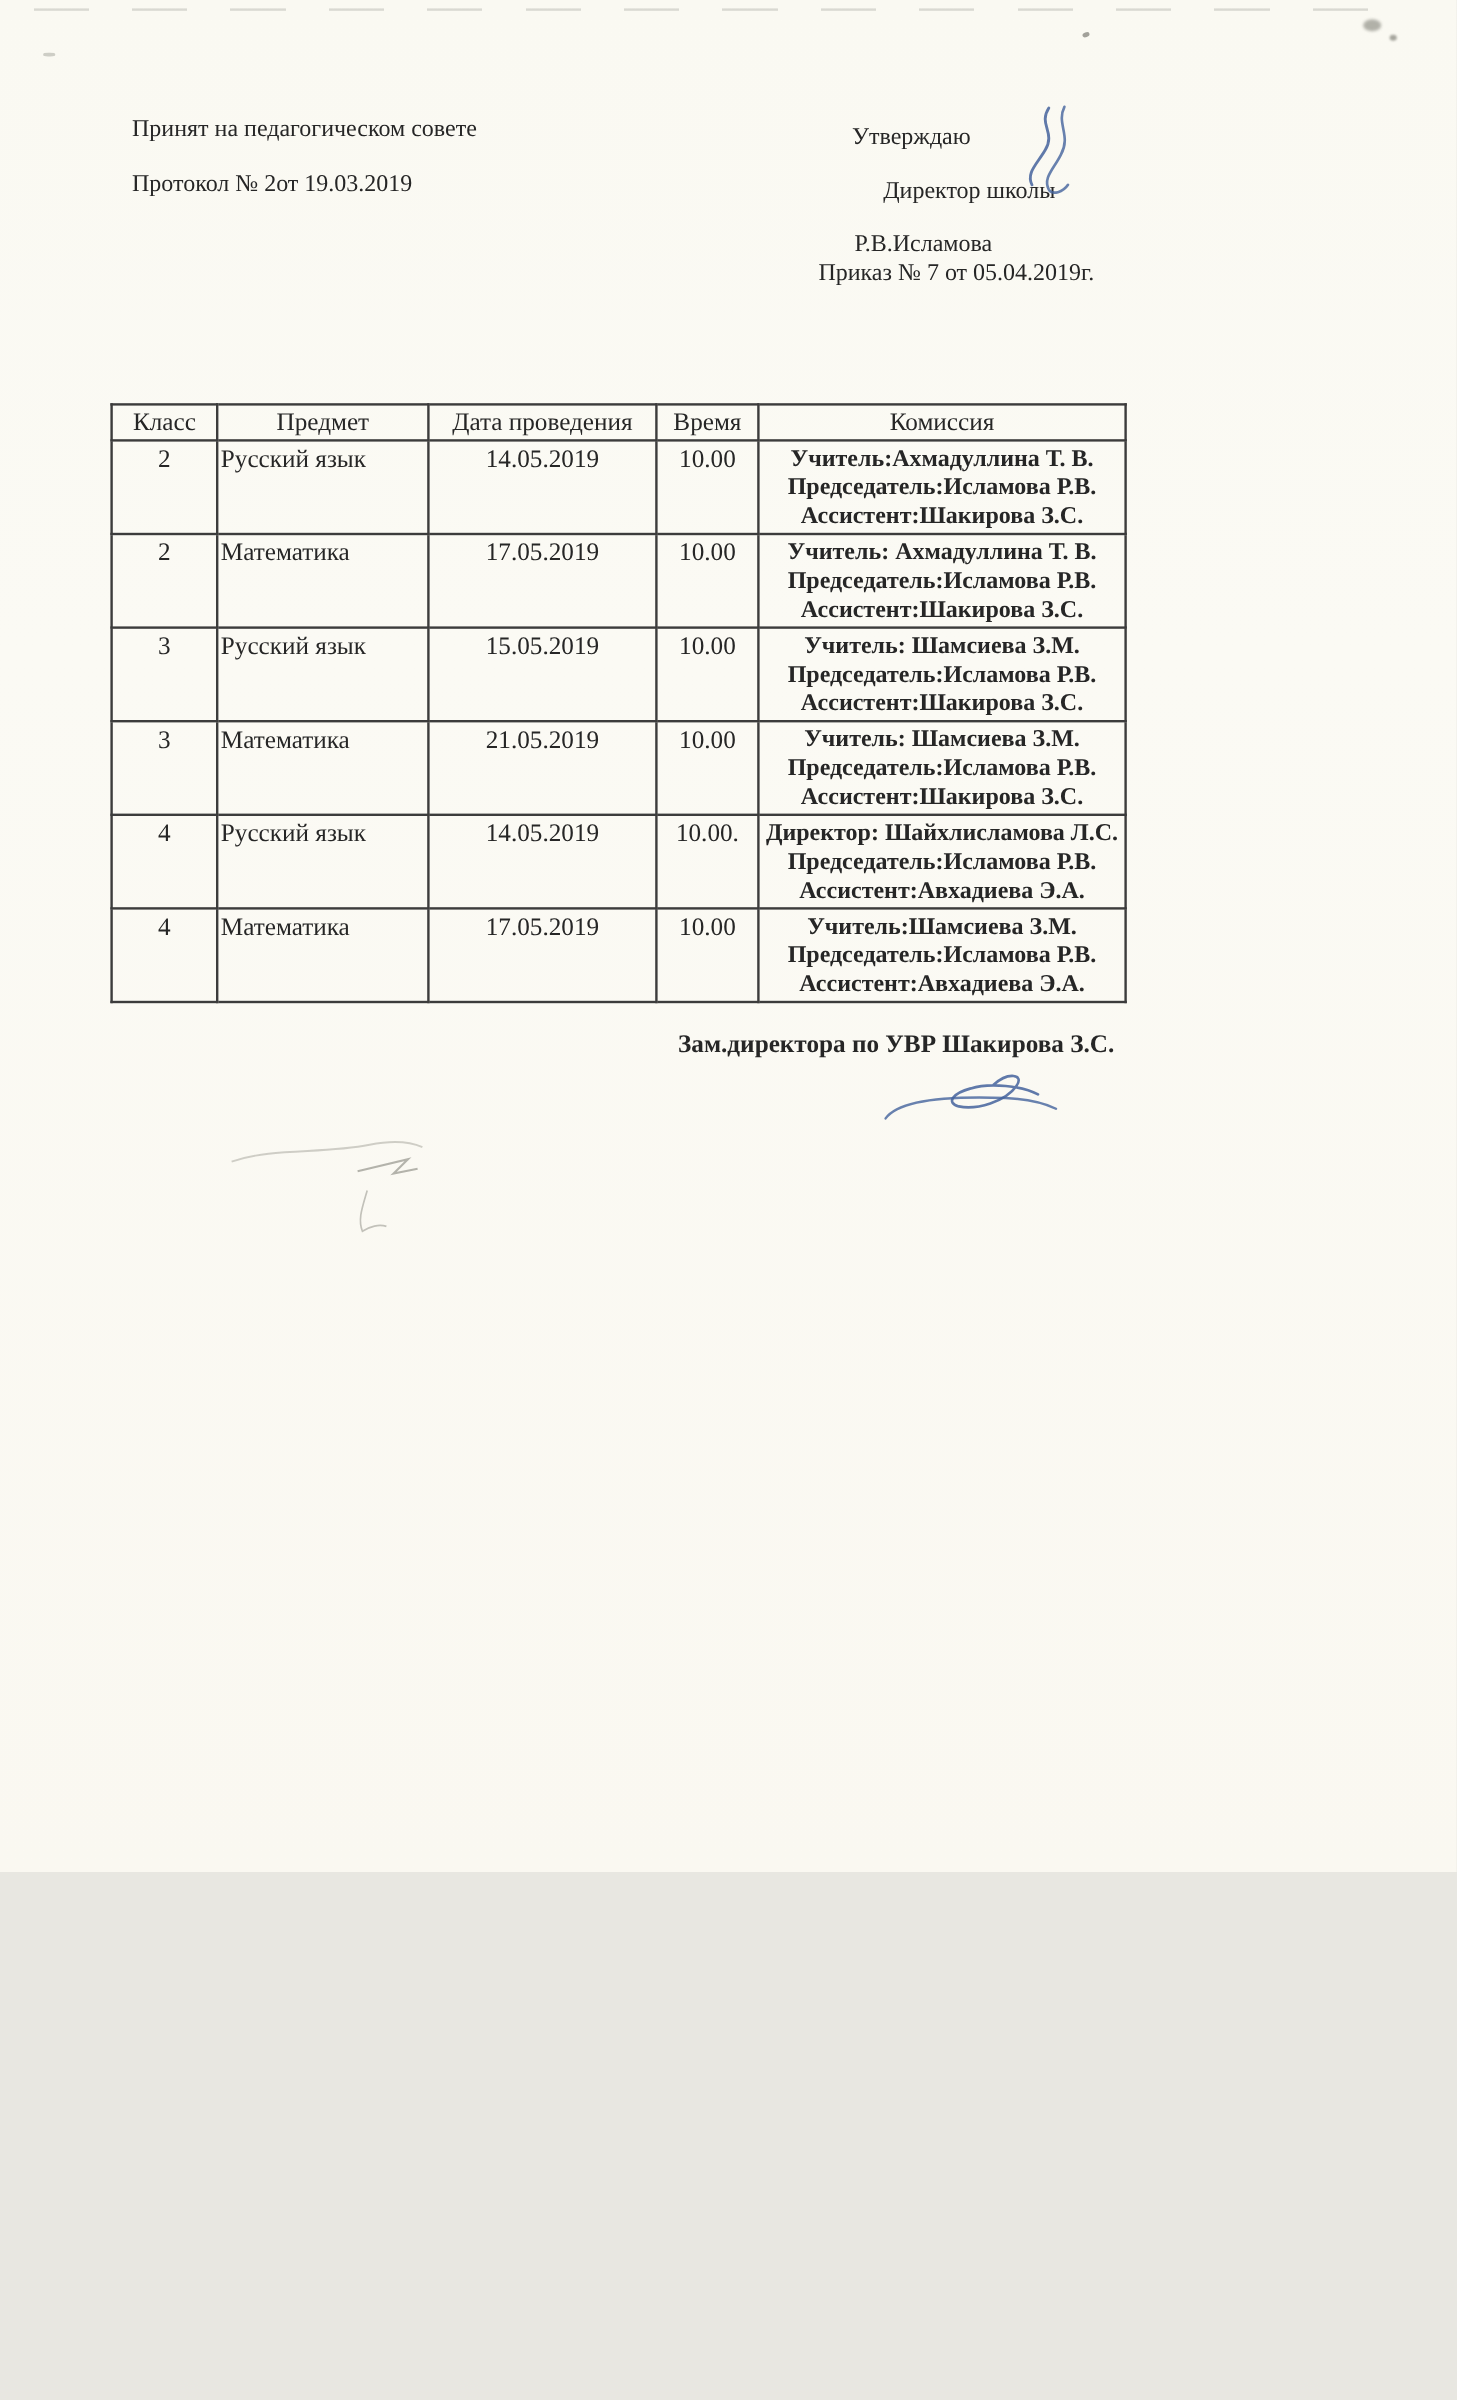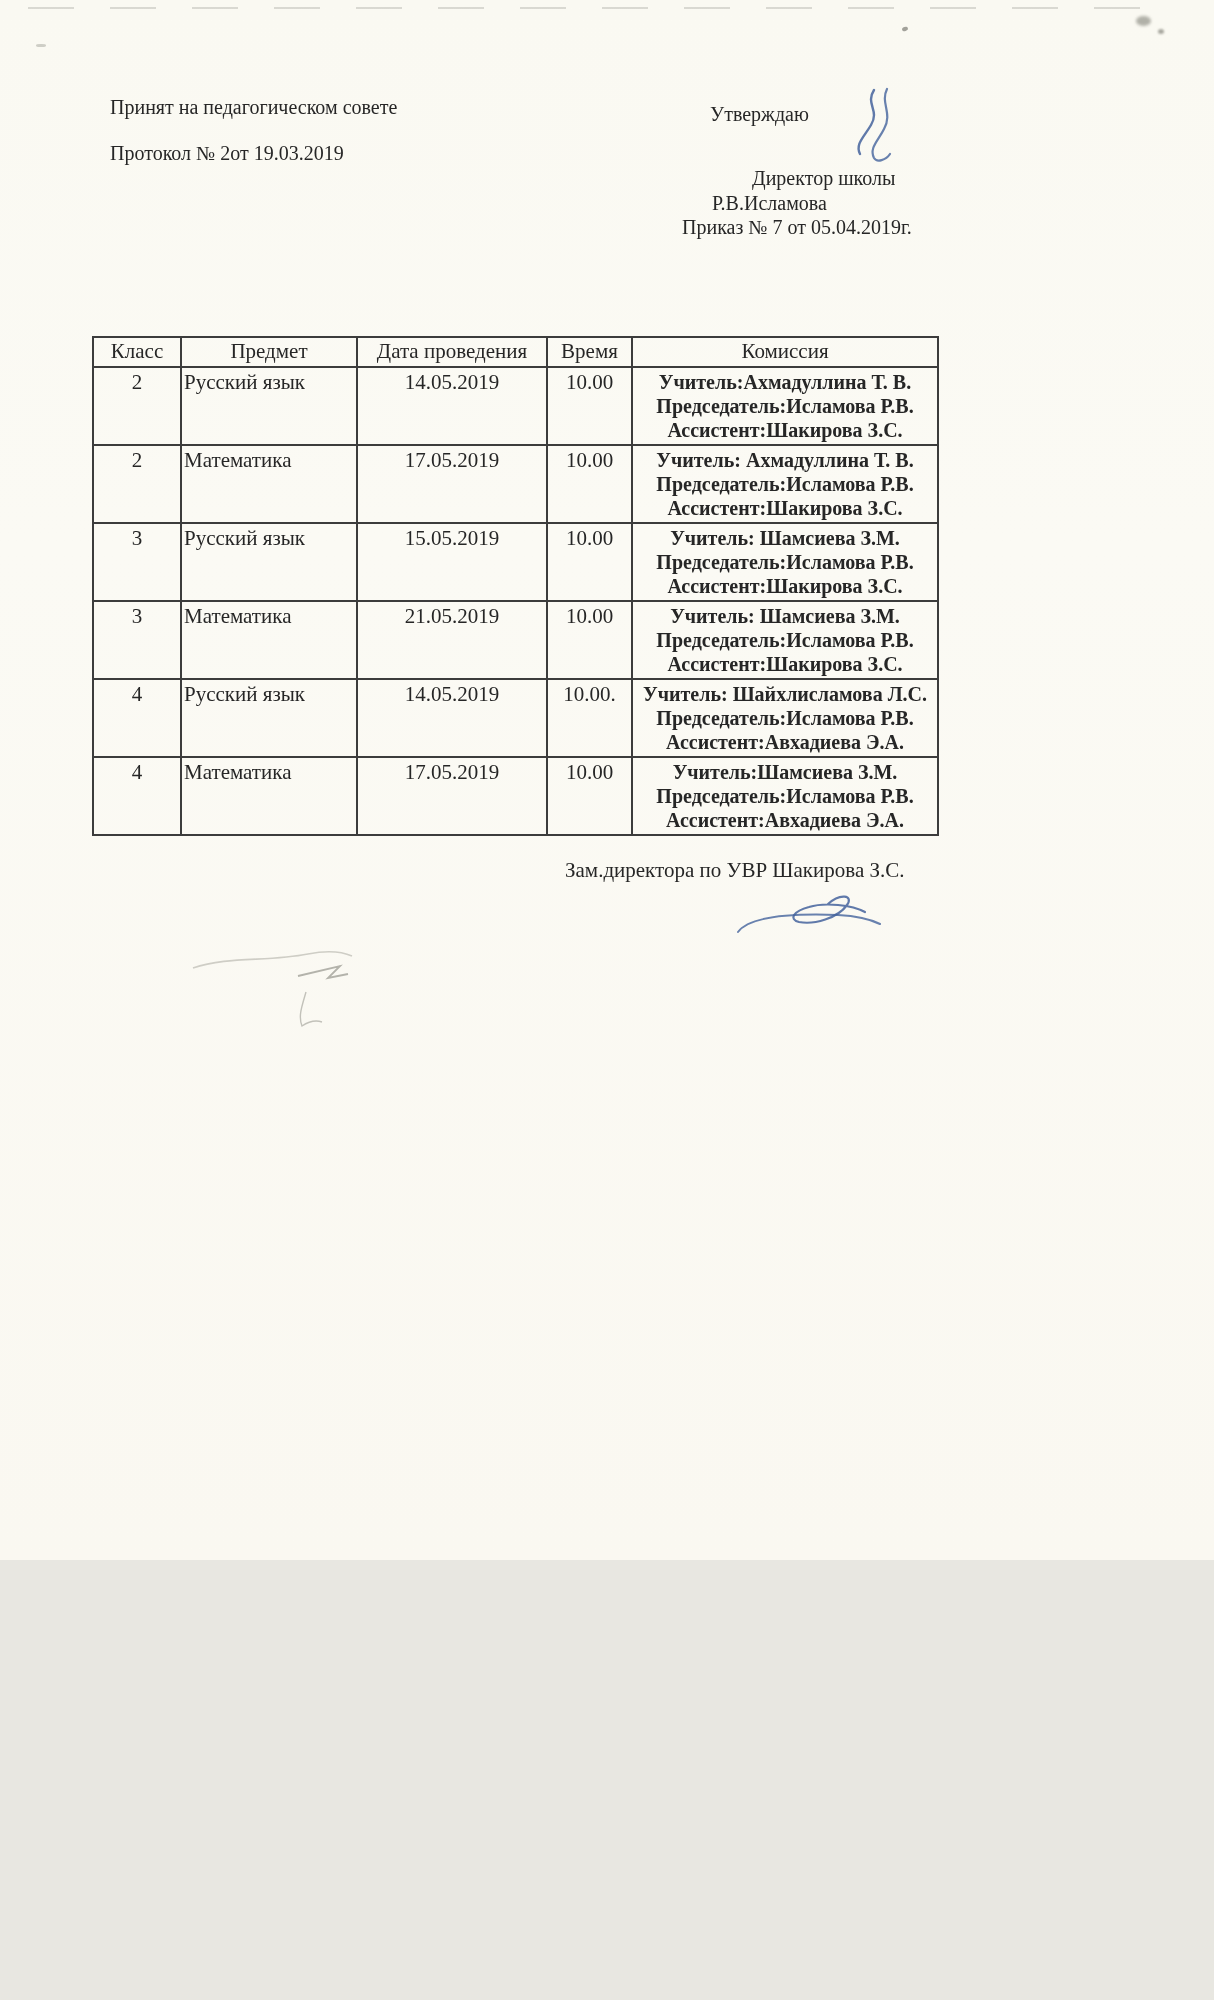--- a/index.html
+++ b/index.html
@@ -72,7 +72,7 @@
   <div class="abs hline" style="left:110px; top:142px;">Протокол № 2от 19.03.2019</div>
 
   <div class="abs hline" style="left:710px; top:103px;">Утверждаю</div>
-  <div class="abs hline" style="left:752px; top:148px;margin-top:19px;">Директор школы</div>
+  <div class="abs hline" style="left:736px; top:148px;">Директор школы</div>
   <div class="abs hline" style="left:712px; top:192px;">Р.В.Исламова</div>
   <div class="abs hline" style="left:682px; top:216px;">Приказ № 7 от 05.04.2019г.</div>
 

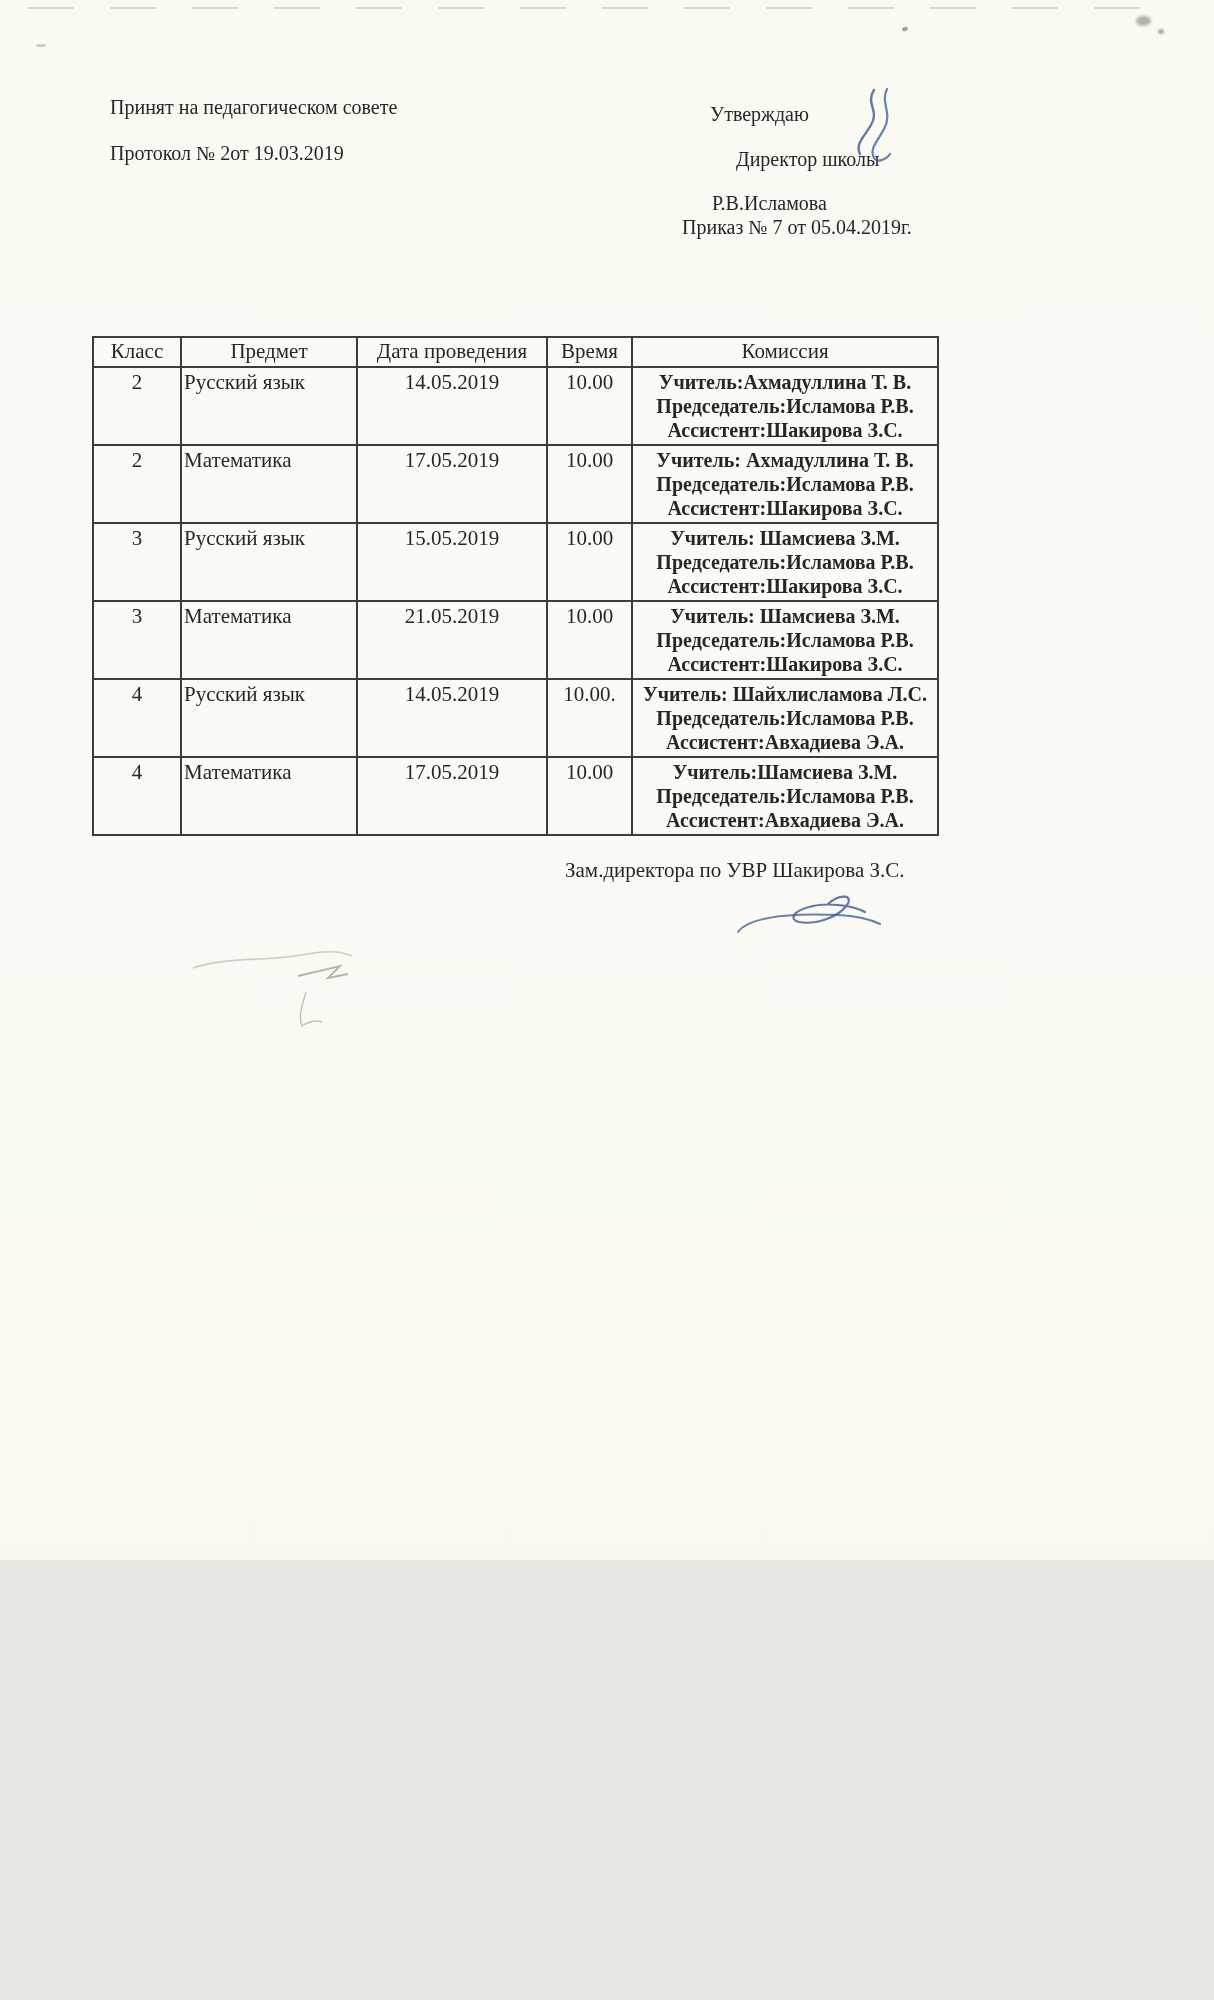--- a/index.html
+++ b/index.html
@@ -152,7 +152,7 @@
         <td class="c-date">14.05.2019</td>
         <td class="c-time">10.00.</td>
         <td class="c-comm">
-          <div>Учитель: Шайхлисламова Л.С.</div>
+          <div>Директор: Шайхлисламова Л.С.</div>
           <div>Председатель:Исламова Р.В.</div>
           <div>Ассистент:Авхадиева Э.А.</div>
         </td>

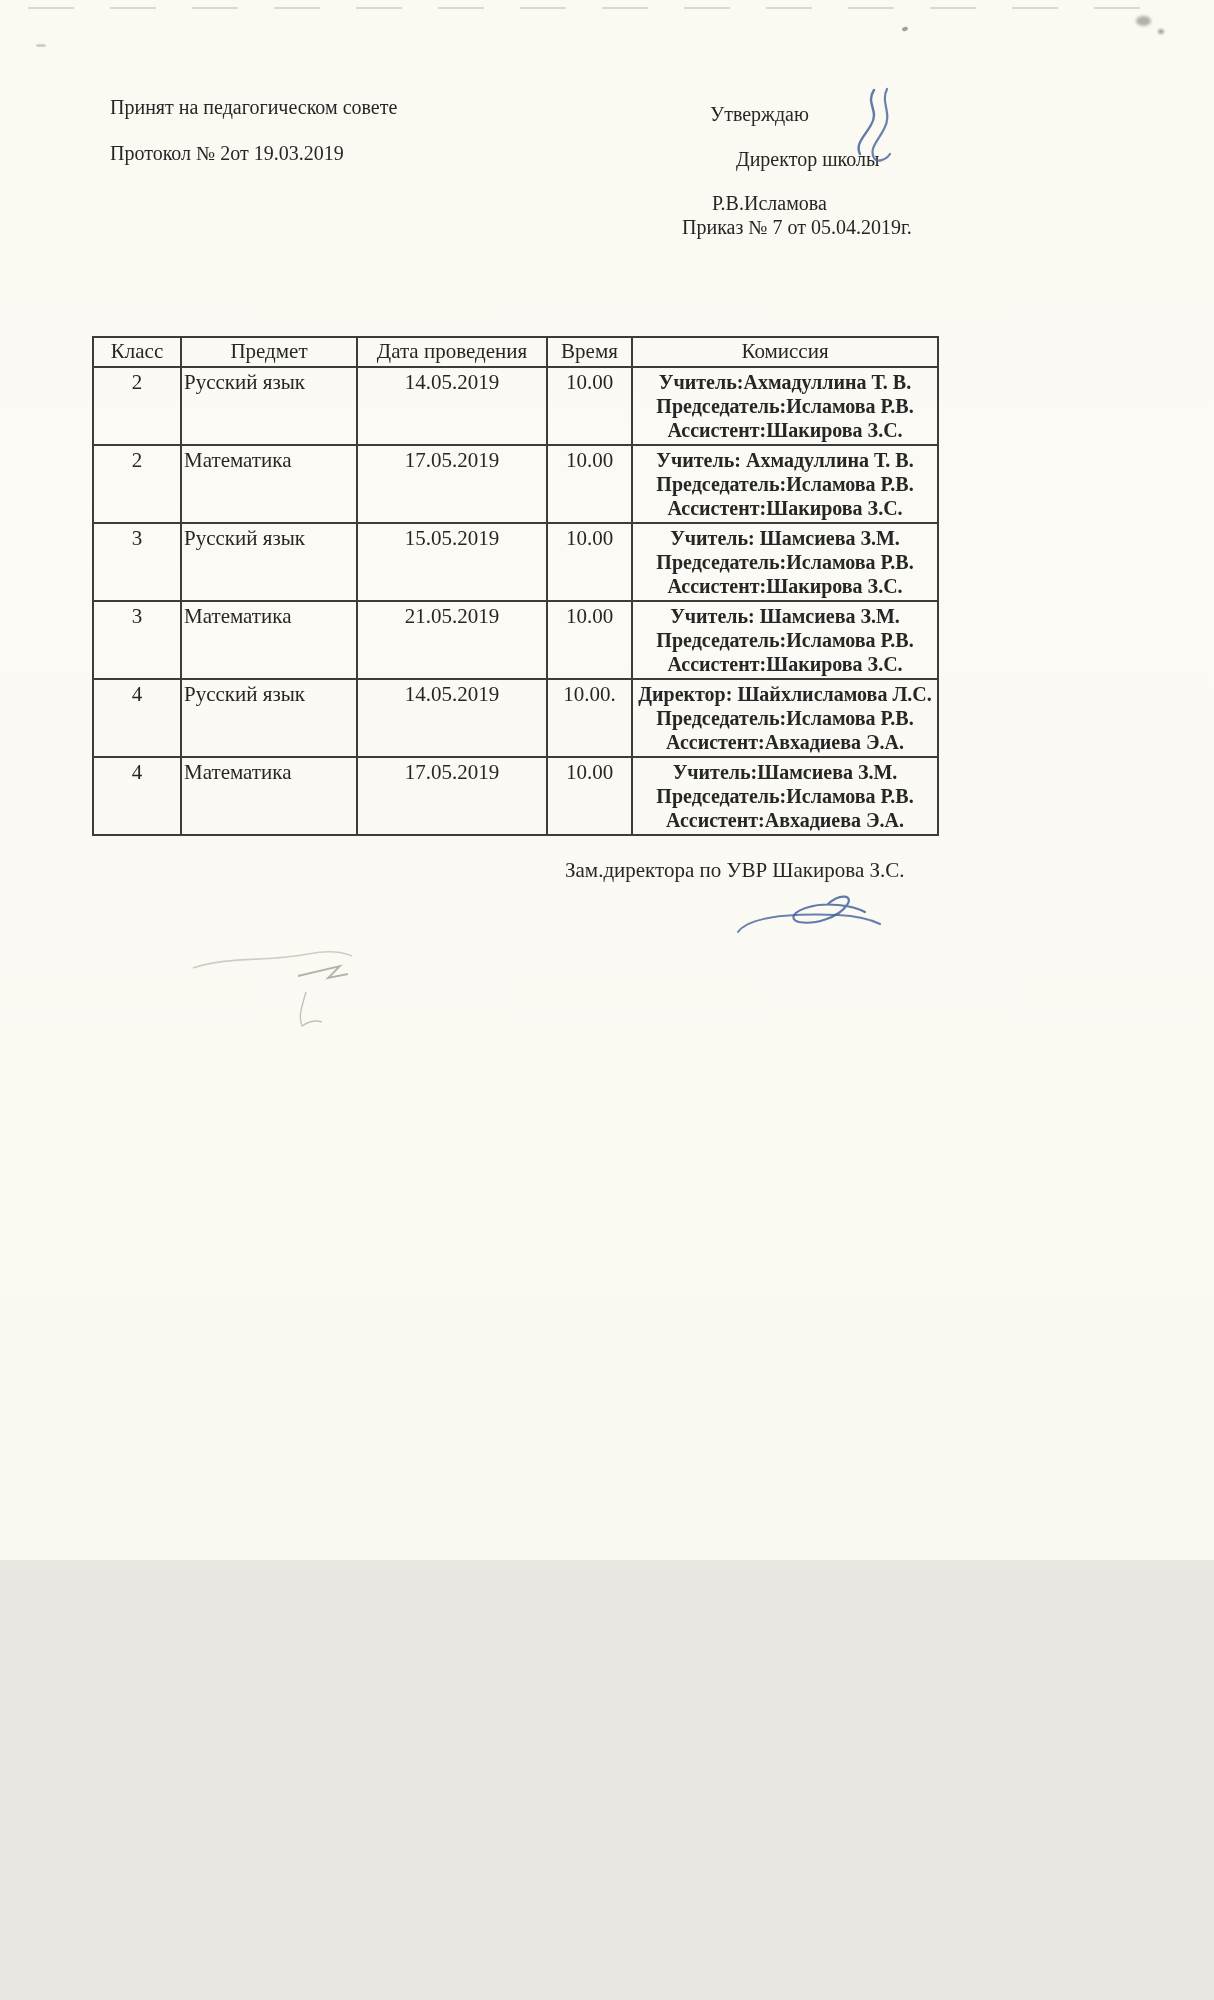--- a/index.html
+++ b/index.html
@@ -44,7 +44,7 @@
   td.c-comm{ text-align:center; font-weight:bold; font-size:20px; }
   td.c-comm div{ line-height:24px; white-space:nowrap; }
   tr.t-row td{ height:75px; line-height:24px; }
-  .footer-signoff{ font-size:21px; font-weight:normal; white-space:nowrap; }
+  .footer-signoff{ font-size:21px; font-weight:bold; white-space:nowrap; }
   
   .artifact{ pointer-events:none; }
   .dash-top{

